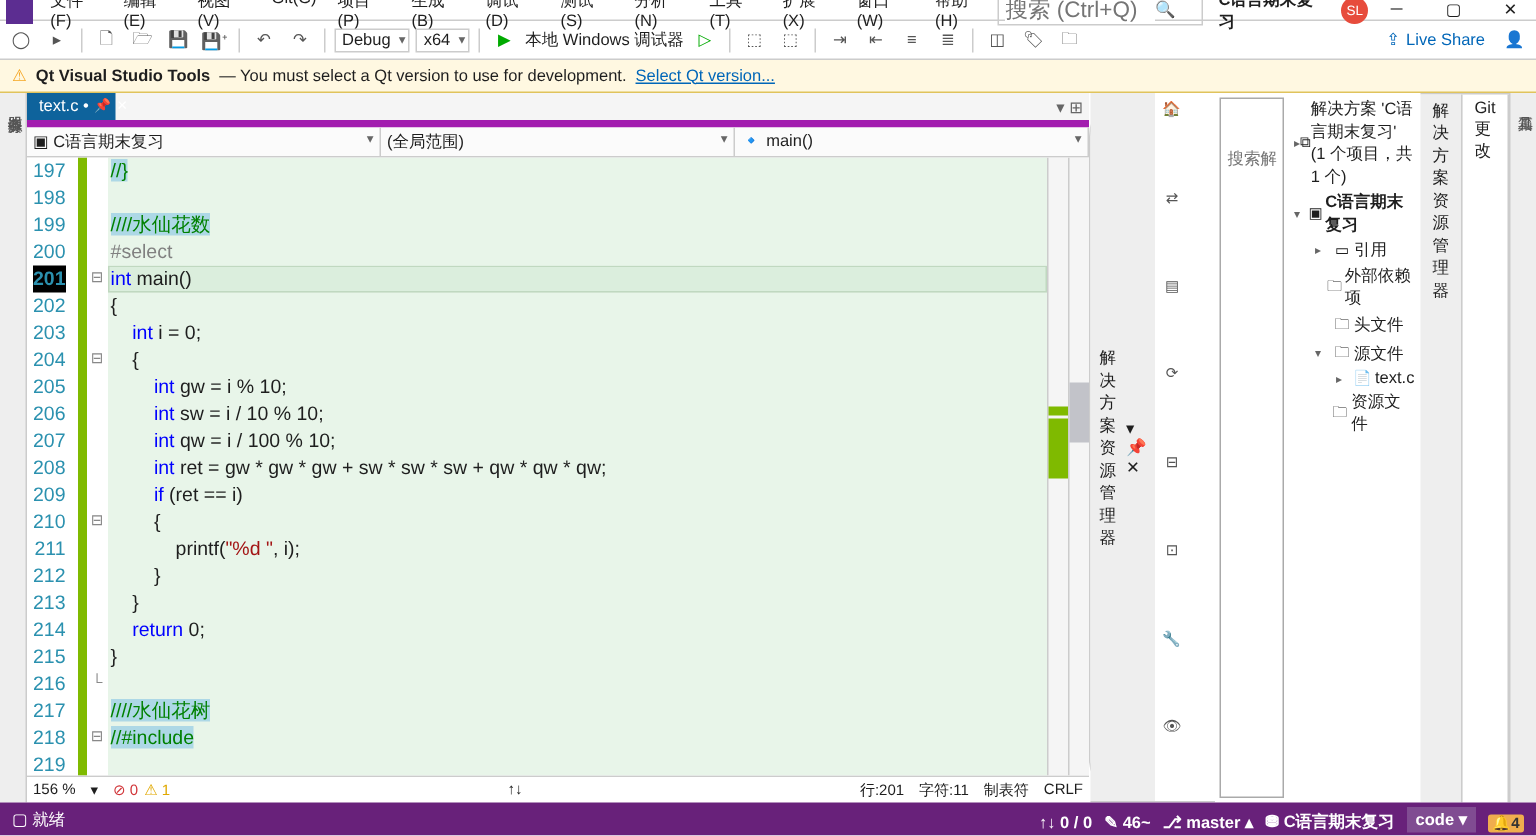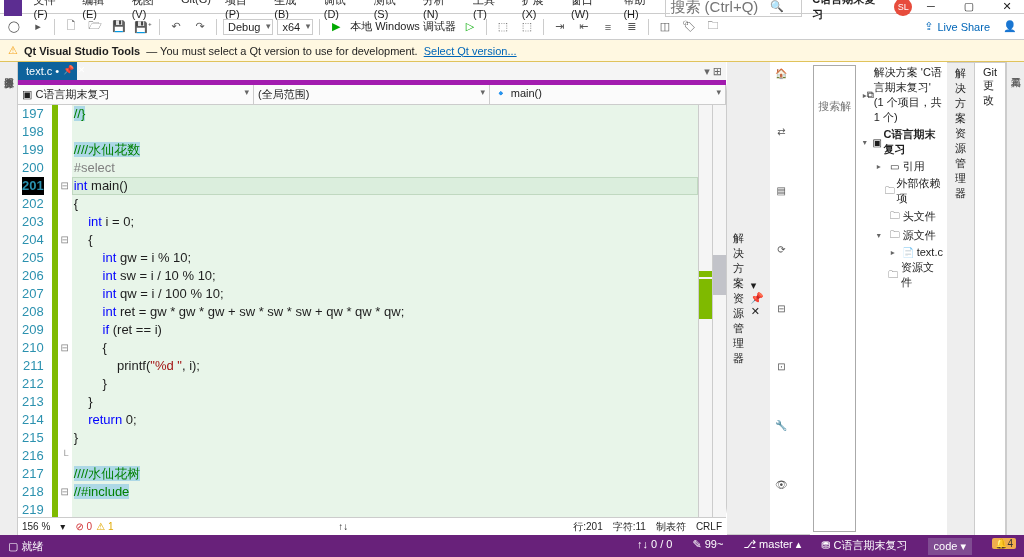--- a/index.html
+++ b/index.html
@@ -80,7 +80,7 @@
 .ptab.active { background:#eee; }
 
 .statusbar { height:22px; background:#68217a; color:#fff; display:flex; align-items:center; padding:0 8px; font-size:11px; gap:14px; }
-.statusbar .right { margin-left:auto; display:flex; gap:20px; align-items:flex-start; }
+.statusbar .right { margin-left:auto; display:flex; gap:8px; align-items:flex-end;font-weight:bold; }
 .status-code { background:#804c92; padding:2px 6px; }
 .notify { background:#f0ad4e; color:#333; border-radius:2px; padding:0 3px; font-size:10px; }
 </style>

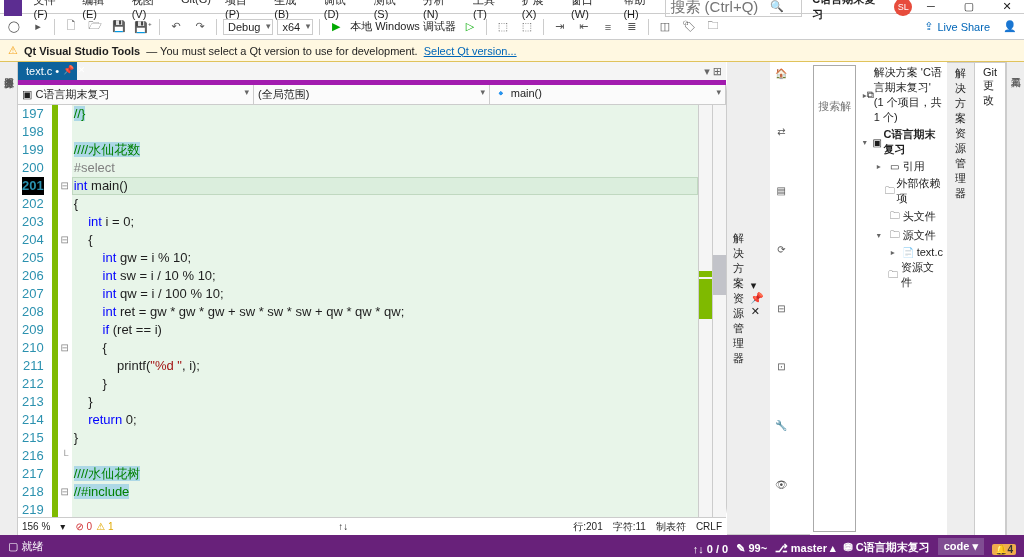--- a/index.html
+++ b/index.html
@@ -366,7 +366,7 @@
   <span>▢ <span>就绪</span></span>
   <div class="right">
     <span>↑↓ <span>0 / 0</span></span>
-    <span>✎ <span>99~</span></span>
+    <span>✎ <span>46~</span></span>
     <span>⎇ <span>master</span> ▴</span>
     <span>⛃ <span>C语言期末复习</span></span>
     <span class="status-code"><span>code</span> ▾</span>

